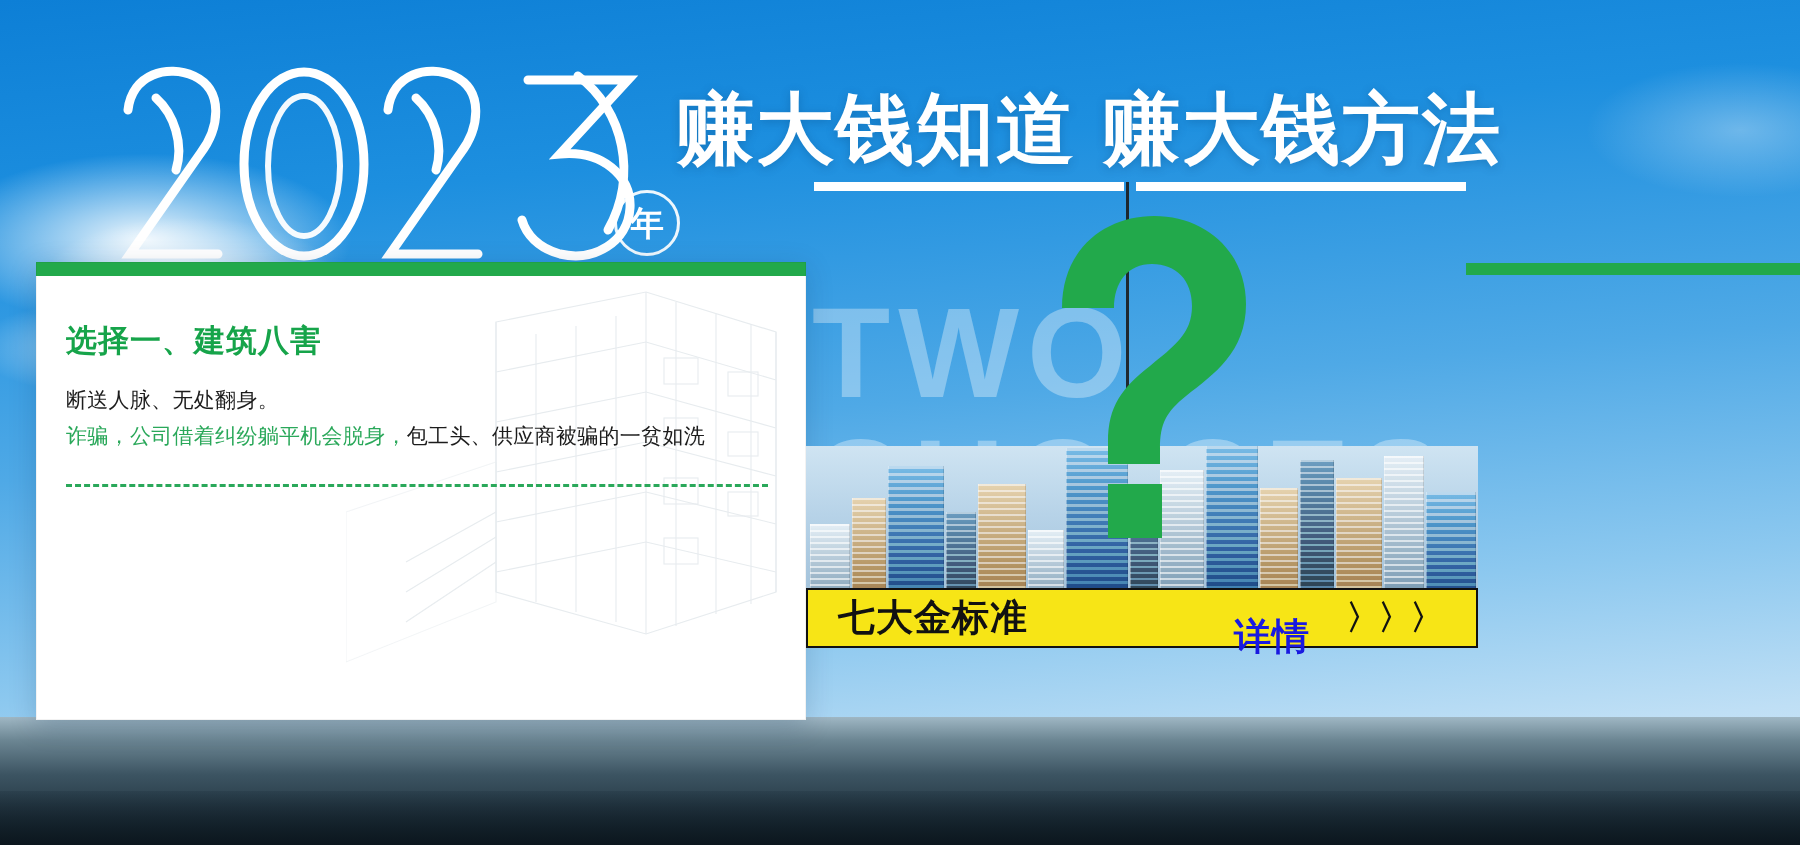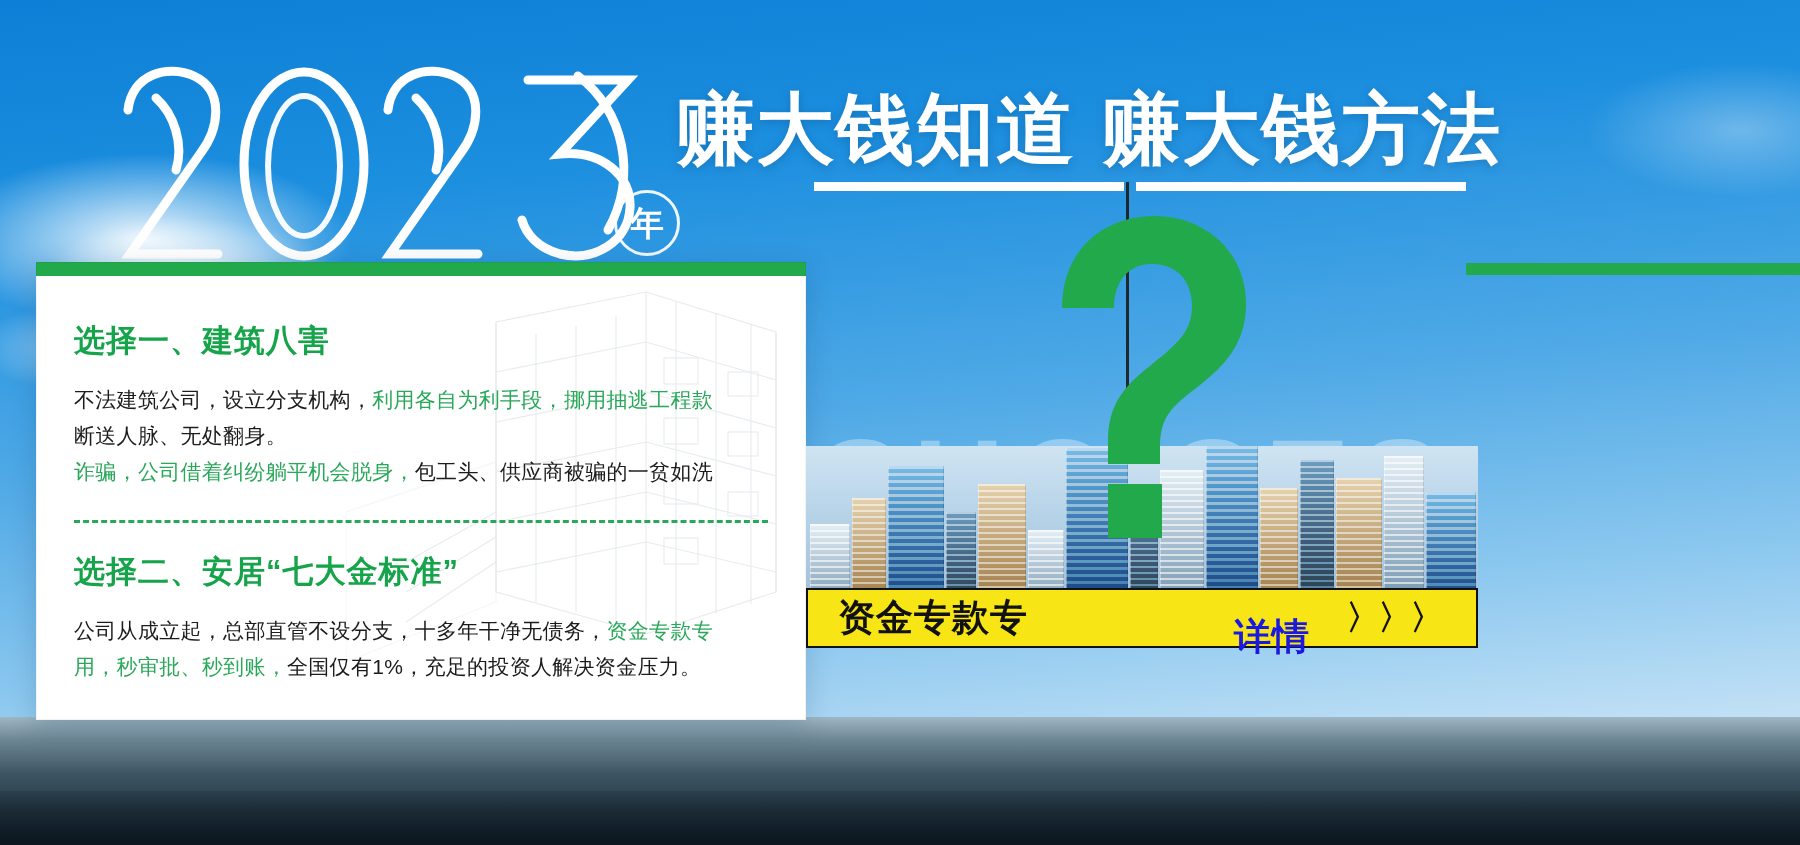--- a/index.html
+++ b/index.html
@@ -160,7 +160,7 @@
     overflow:hidden;
   }
   .card-topbar { height:14px; background:#22a94b; }
-  .card-inner { padding:44px 38px 0 38px; position:relative; z-index:2;}
+  .card-inner { padding:44px 38px 0 30px; position:relative; z-index:2;}
 
   .blueprint {
     position:absolute; right:-10px; top:0; width:470px; height:458px;

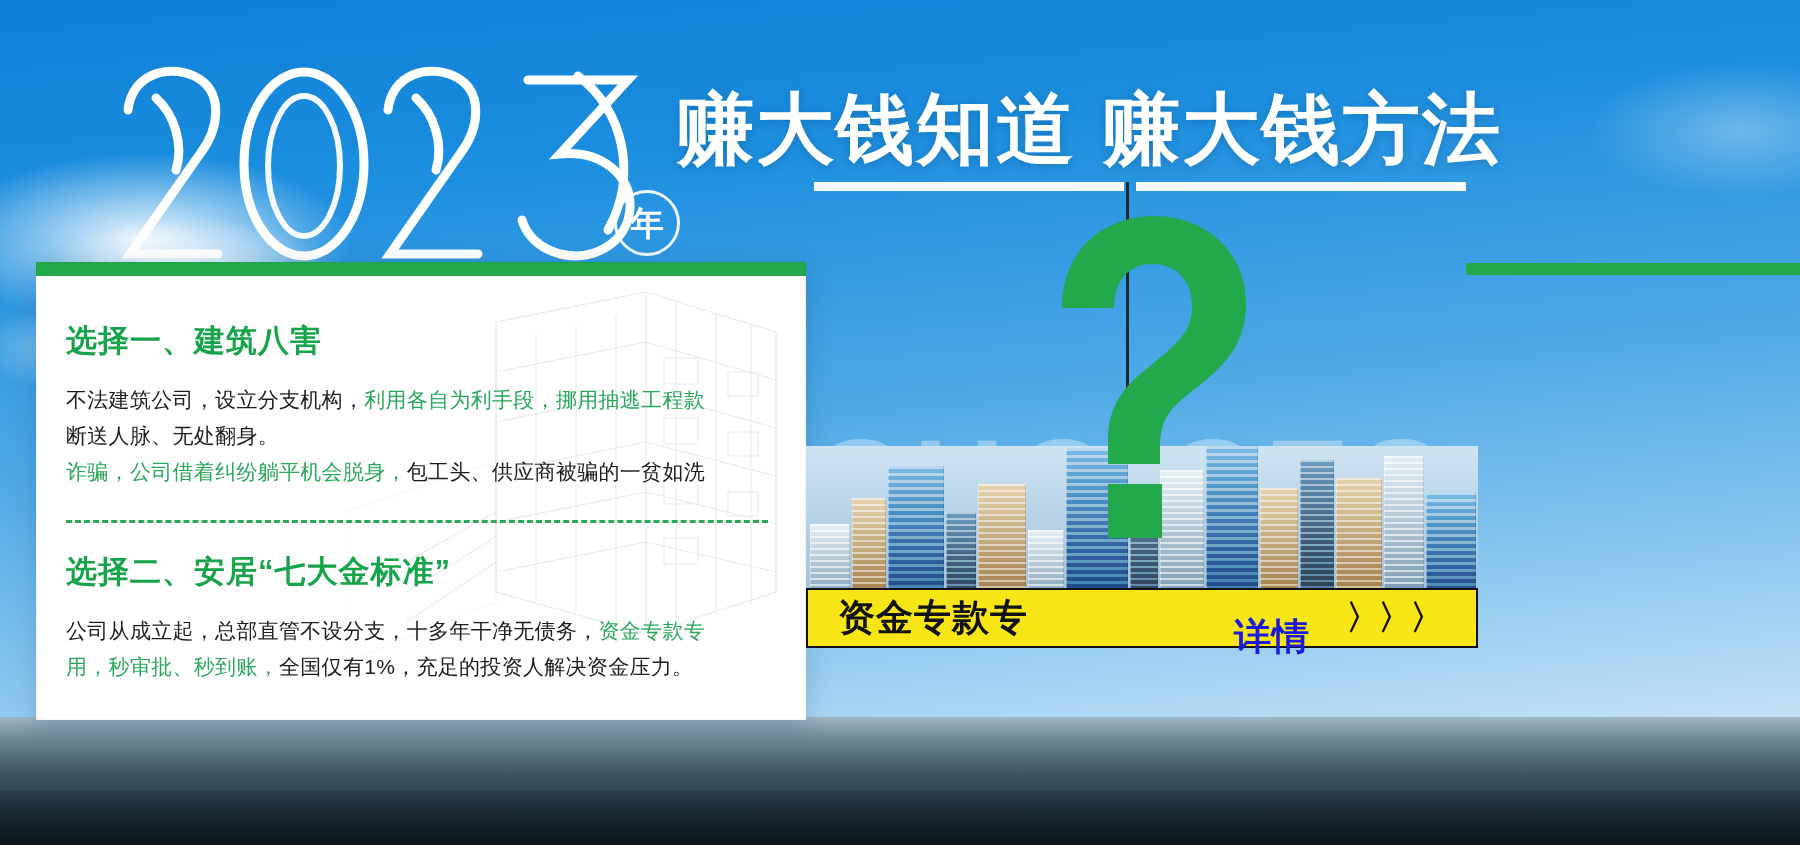--- a/index.html
+++ b/index.html
@@ -297,9 +297,6 @@
       <div class="sec-title">选择一、建筑八害</div>
       <div class="sec-body">
         <div>
-          <span>不法建筑公司，设立分支机构，</span><span class="g">利用各自为利手段，挪用抽逃工程款</span>
-        </div>
-        <div>
           <span>断送人脉、无处翻身。</span>
         </div>
         <div>

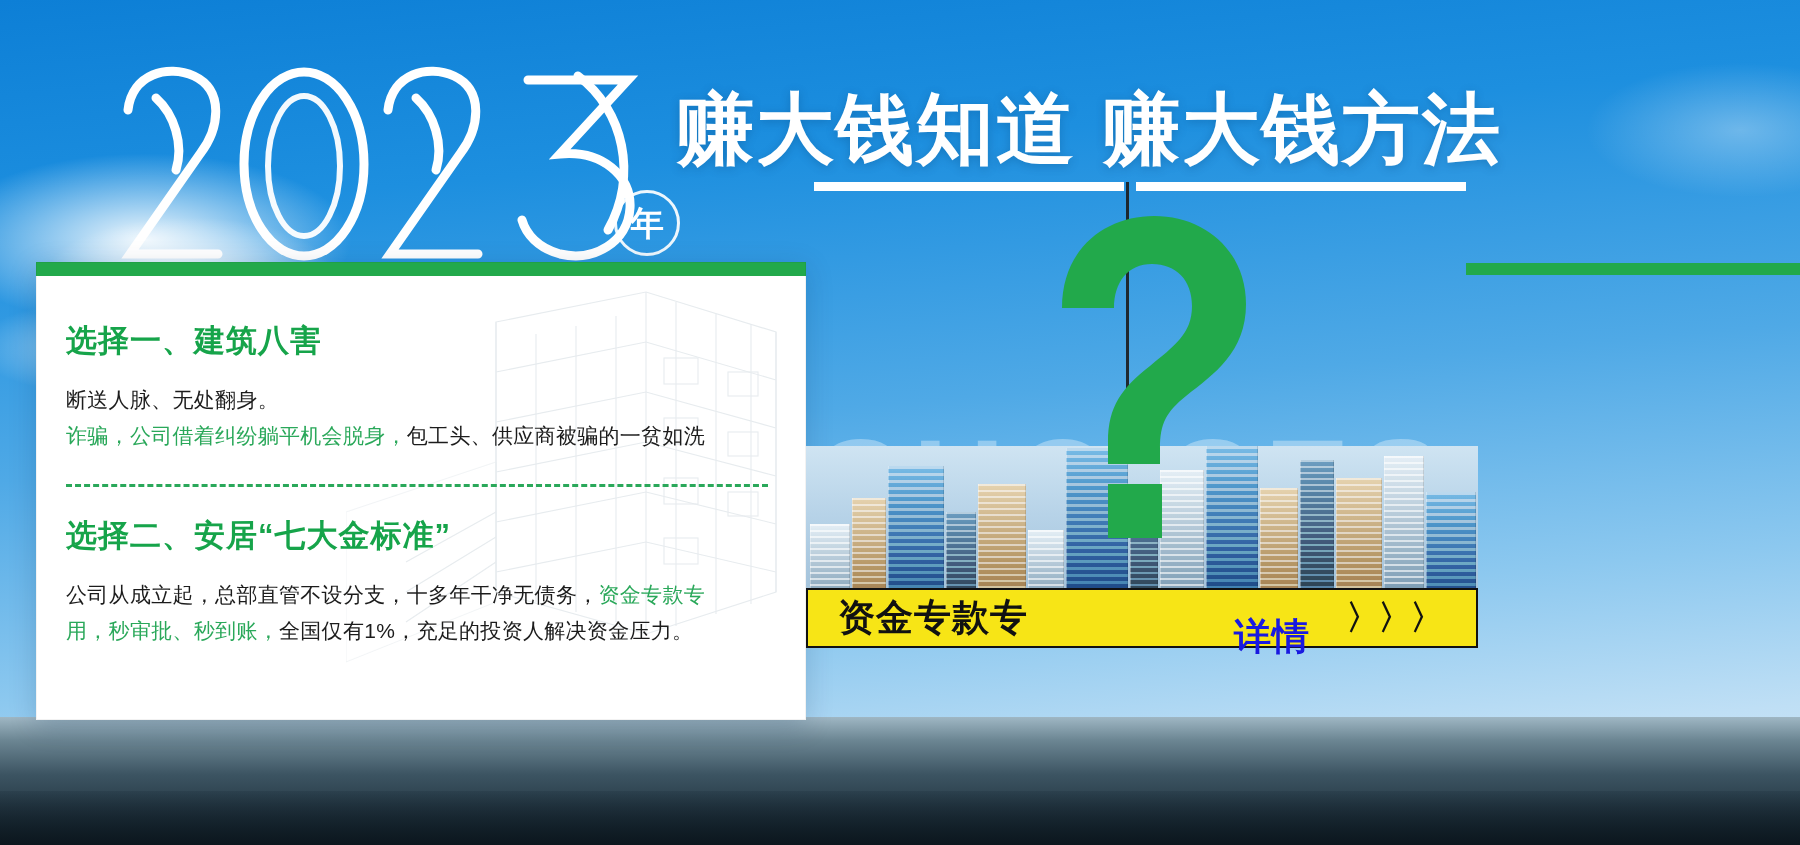--- a/index.html
+++ b/index.html
@@ -231,6 +231,7 @@
 
 <div class="right-panel">
 
+  <div class="ghost-text ghost-two">TWO</div>
   <div class="ghost-text ghost-choice">CHOICES</div>
 
   <div class="city-strip">

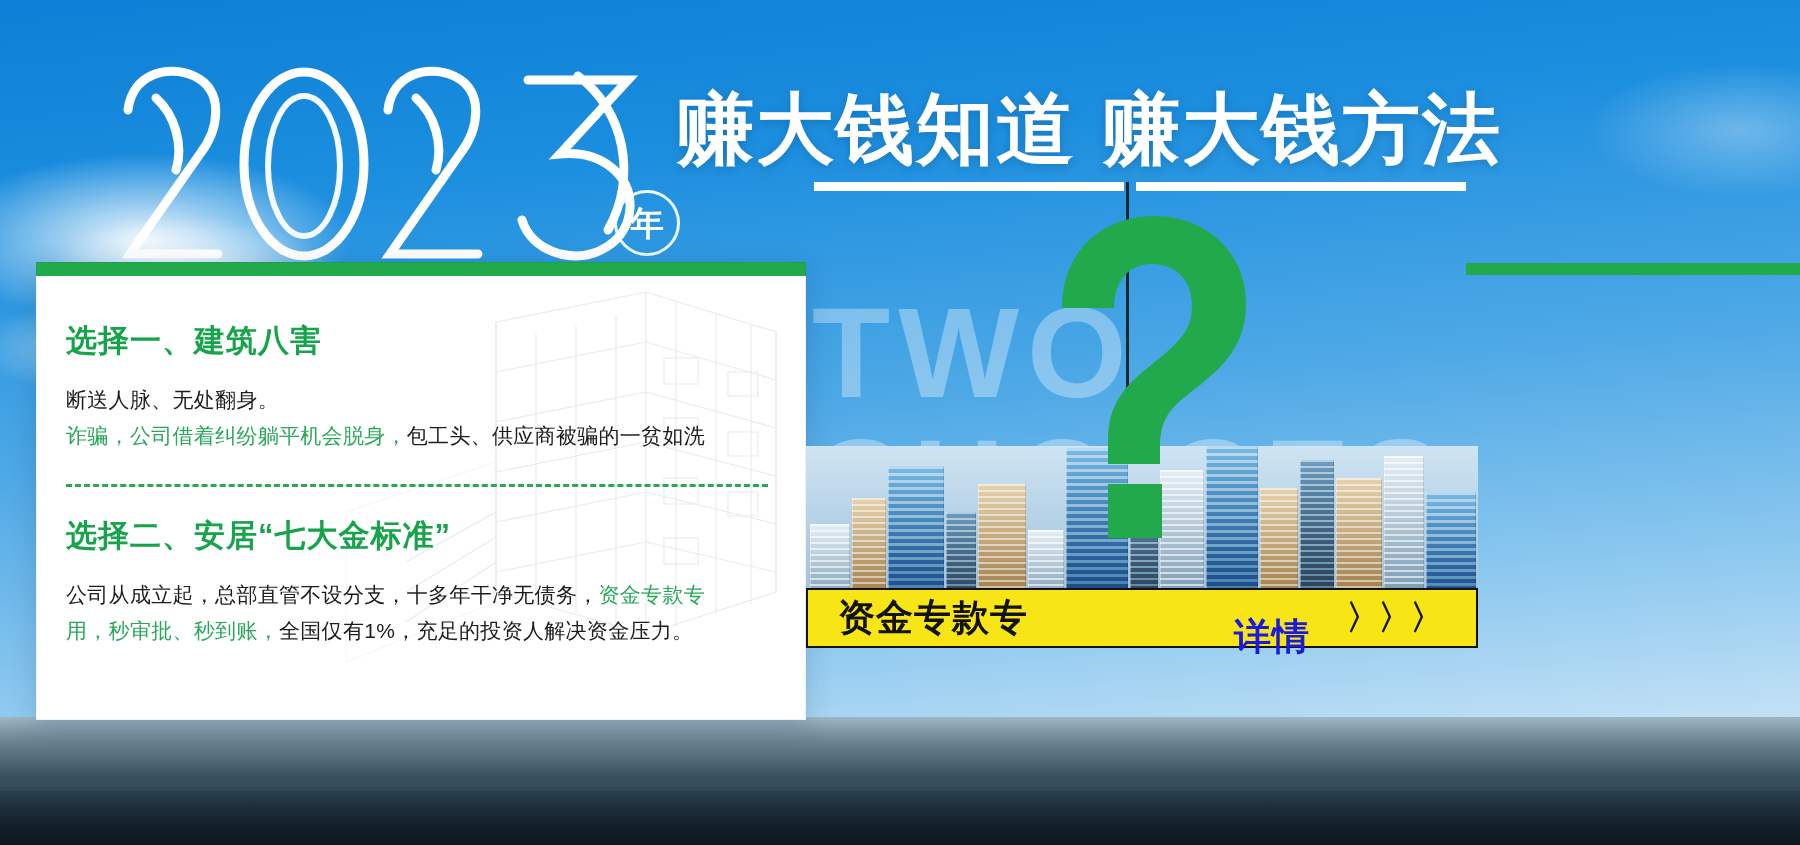--- a/index.html
+++ b/index.html
@@ -308,17 +308,6 @@
 
     <div class="divider"></div>
 
-    <div>
-      <div class="sec-title">选择二、安居“七大金标准”</div>
-      <div class="sec-body">
-        <div>
-          <span>公司从成立起，总部直管不设分支，十多年干净无债务，</span><span class="g">资金专款专</span>
-        </div>
-        <div>
-          <span class="g">用，秒审批、秒到账，</span><span>全国仅有1%，充足的投资人解决资金压力。</span>
-        </div>
-      </div>
-    </div>
   </div>
 </div>
 <div class="card-shadow-frame"></div>

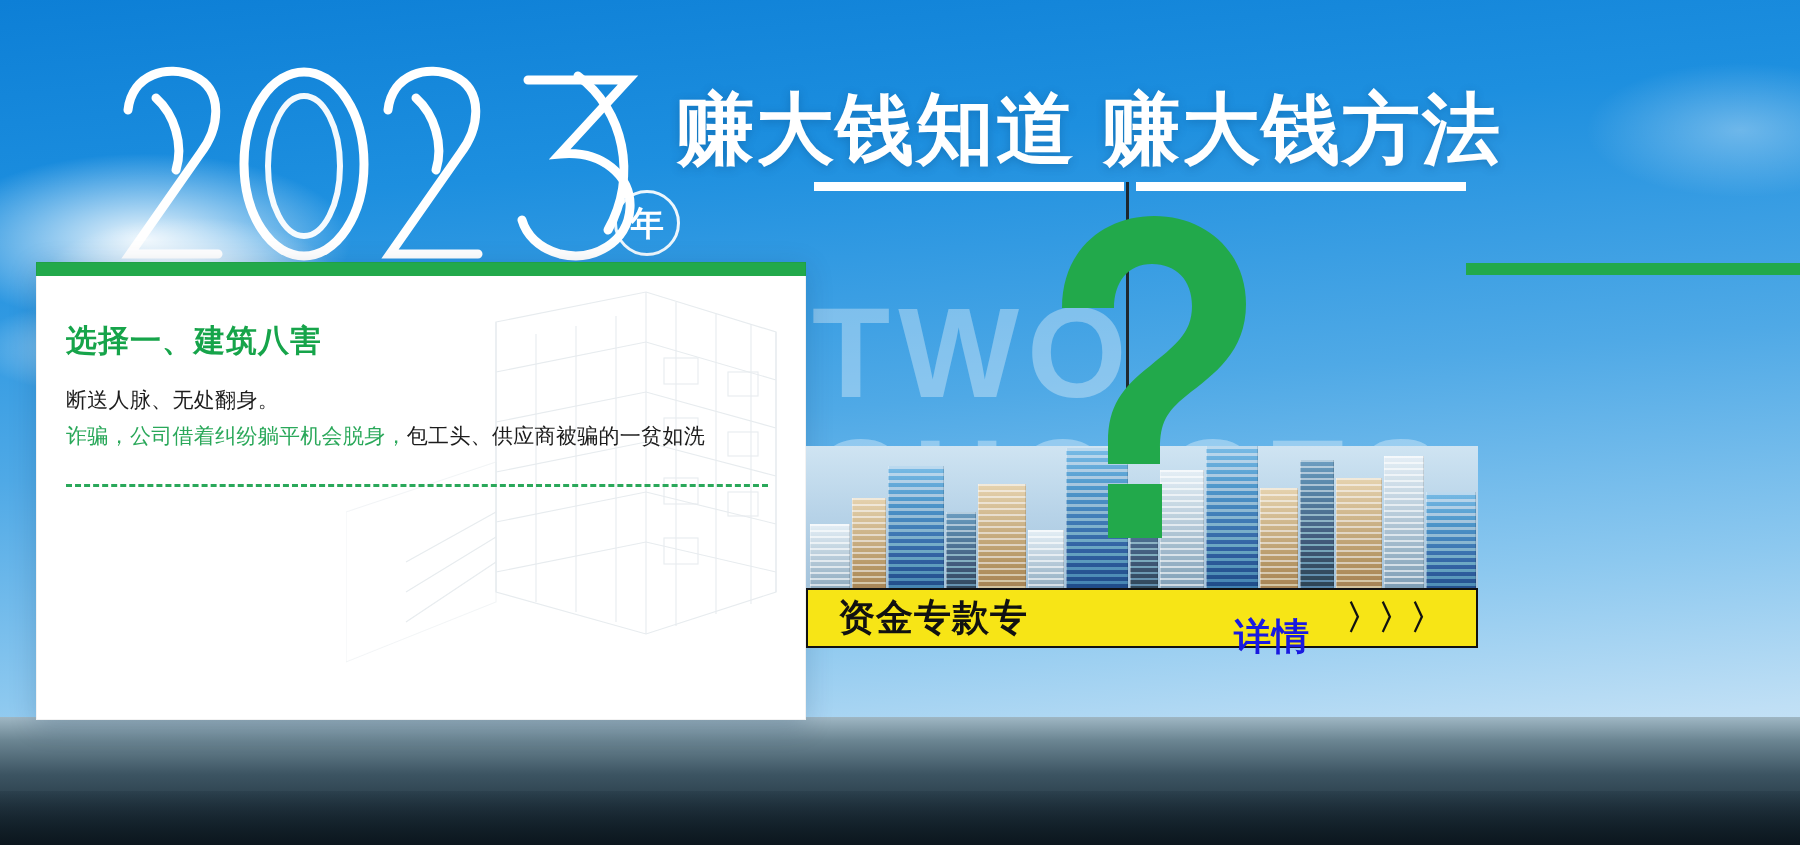--- a/index.html
+++ b/index.html
@@ -261,7 +261,7 @@
 </div>
 
 <div class="cta">
-  <span class="cta-main">资金专款专</span>
+  <span class="cta-main">七大金标准</span>
   <span class="cta-detail">详情</span>
   <span class="cta-arrows">〉〉〉</span>
 </div>

